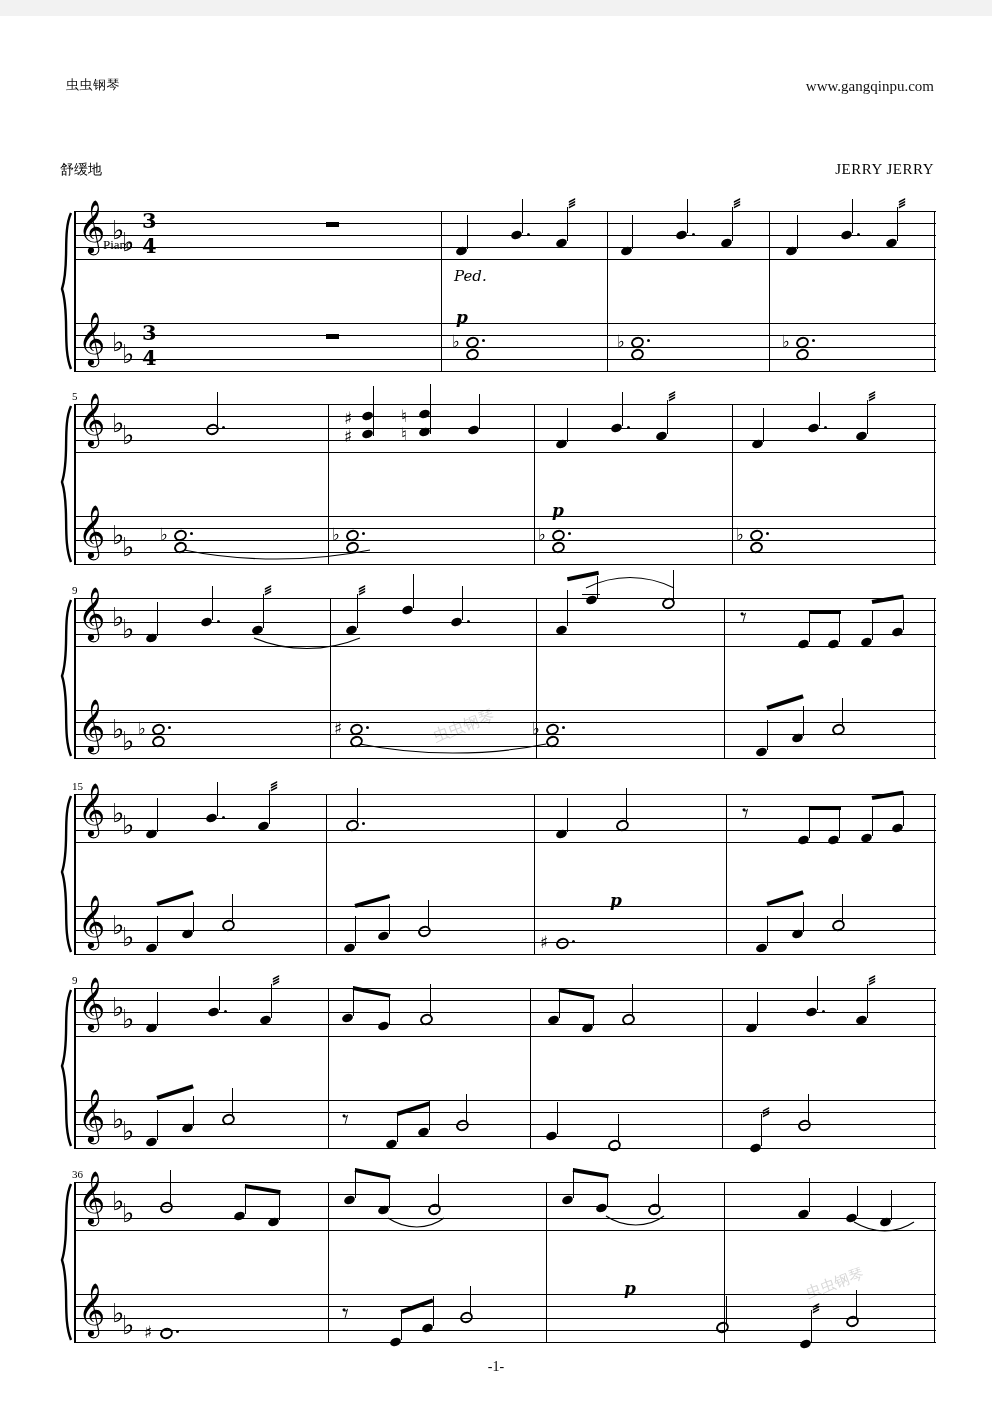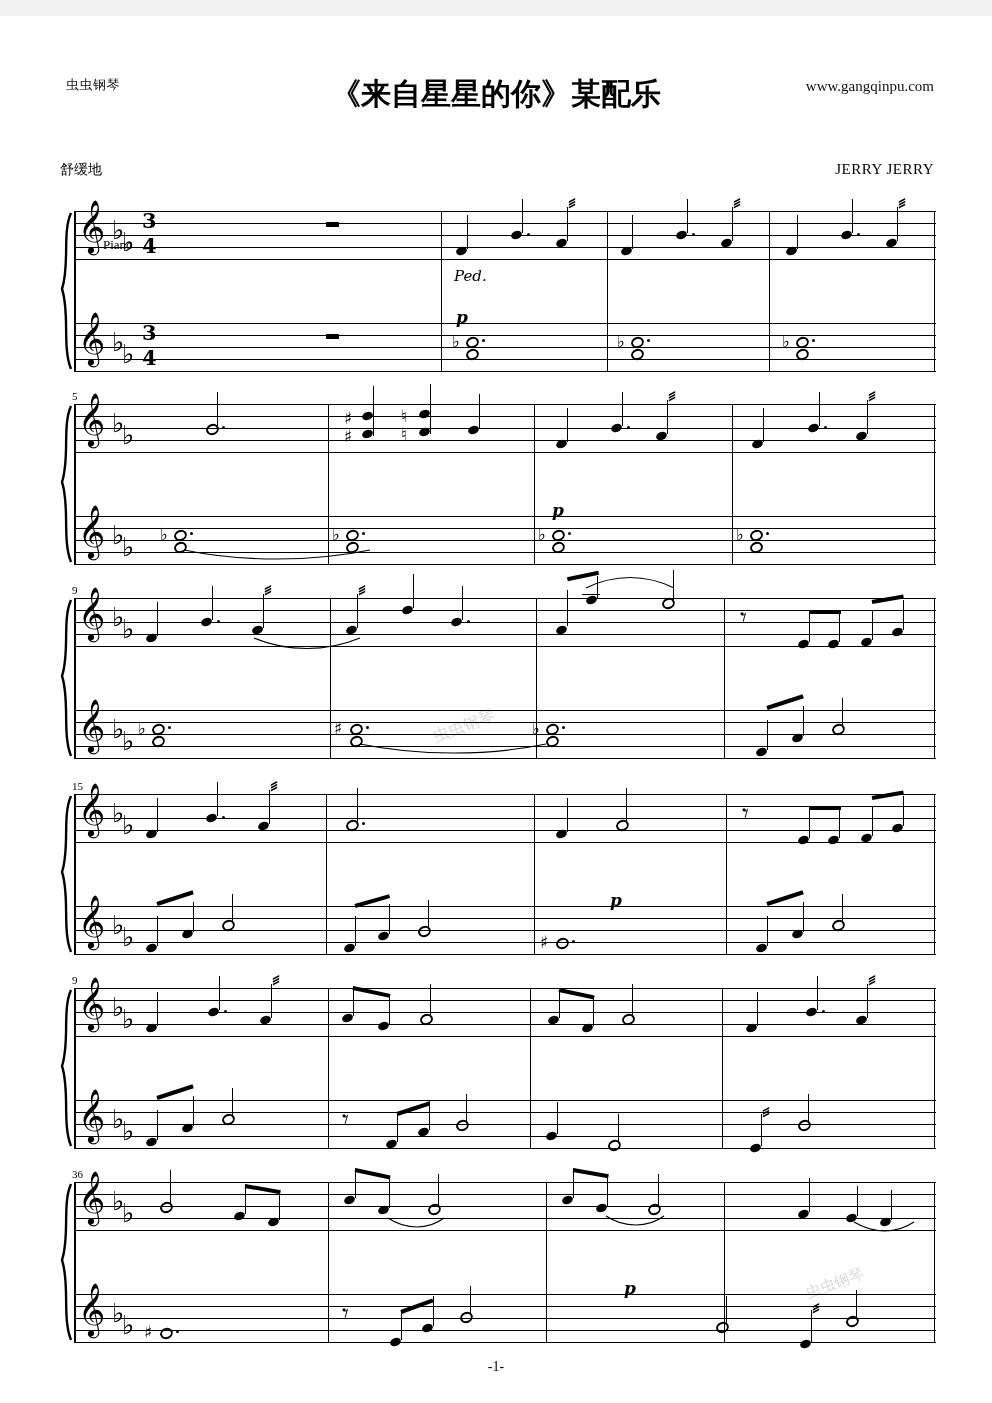--- a/index.html
+++ b/index.html
@@ -266,7 +266,6 @@
 <div class="page">
 
   <div class="site-logo">虫虫钢琴</div>
-  <div class="doc-title">《来自星星的你》某配乐</div>
   <div class="site-url">www.gangqinpu.com</div>
   <div class="tempo-mark">舒缓地</div>
   <div class="composer">JERRY JERRY</div>

